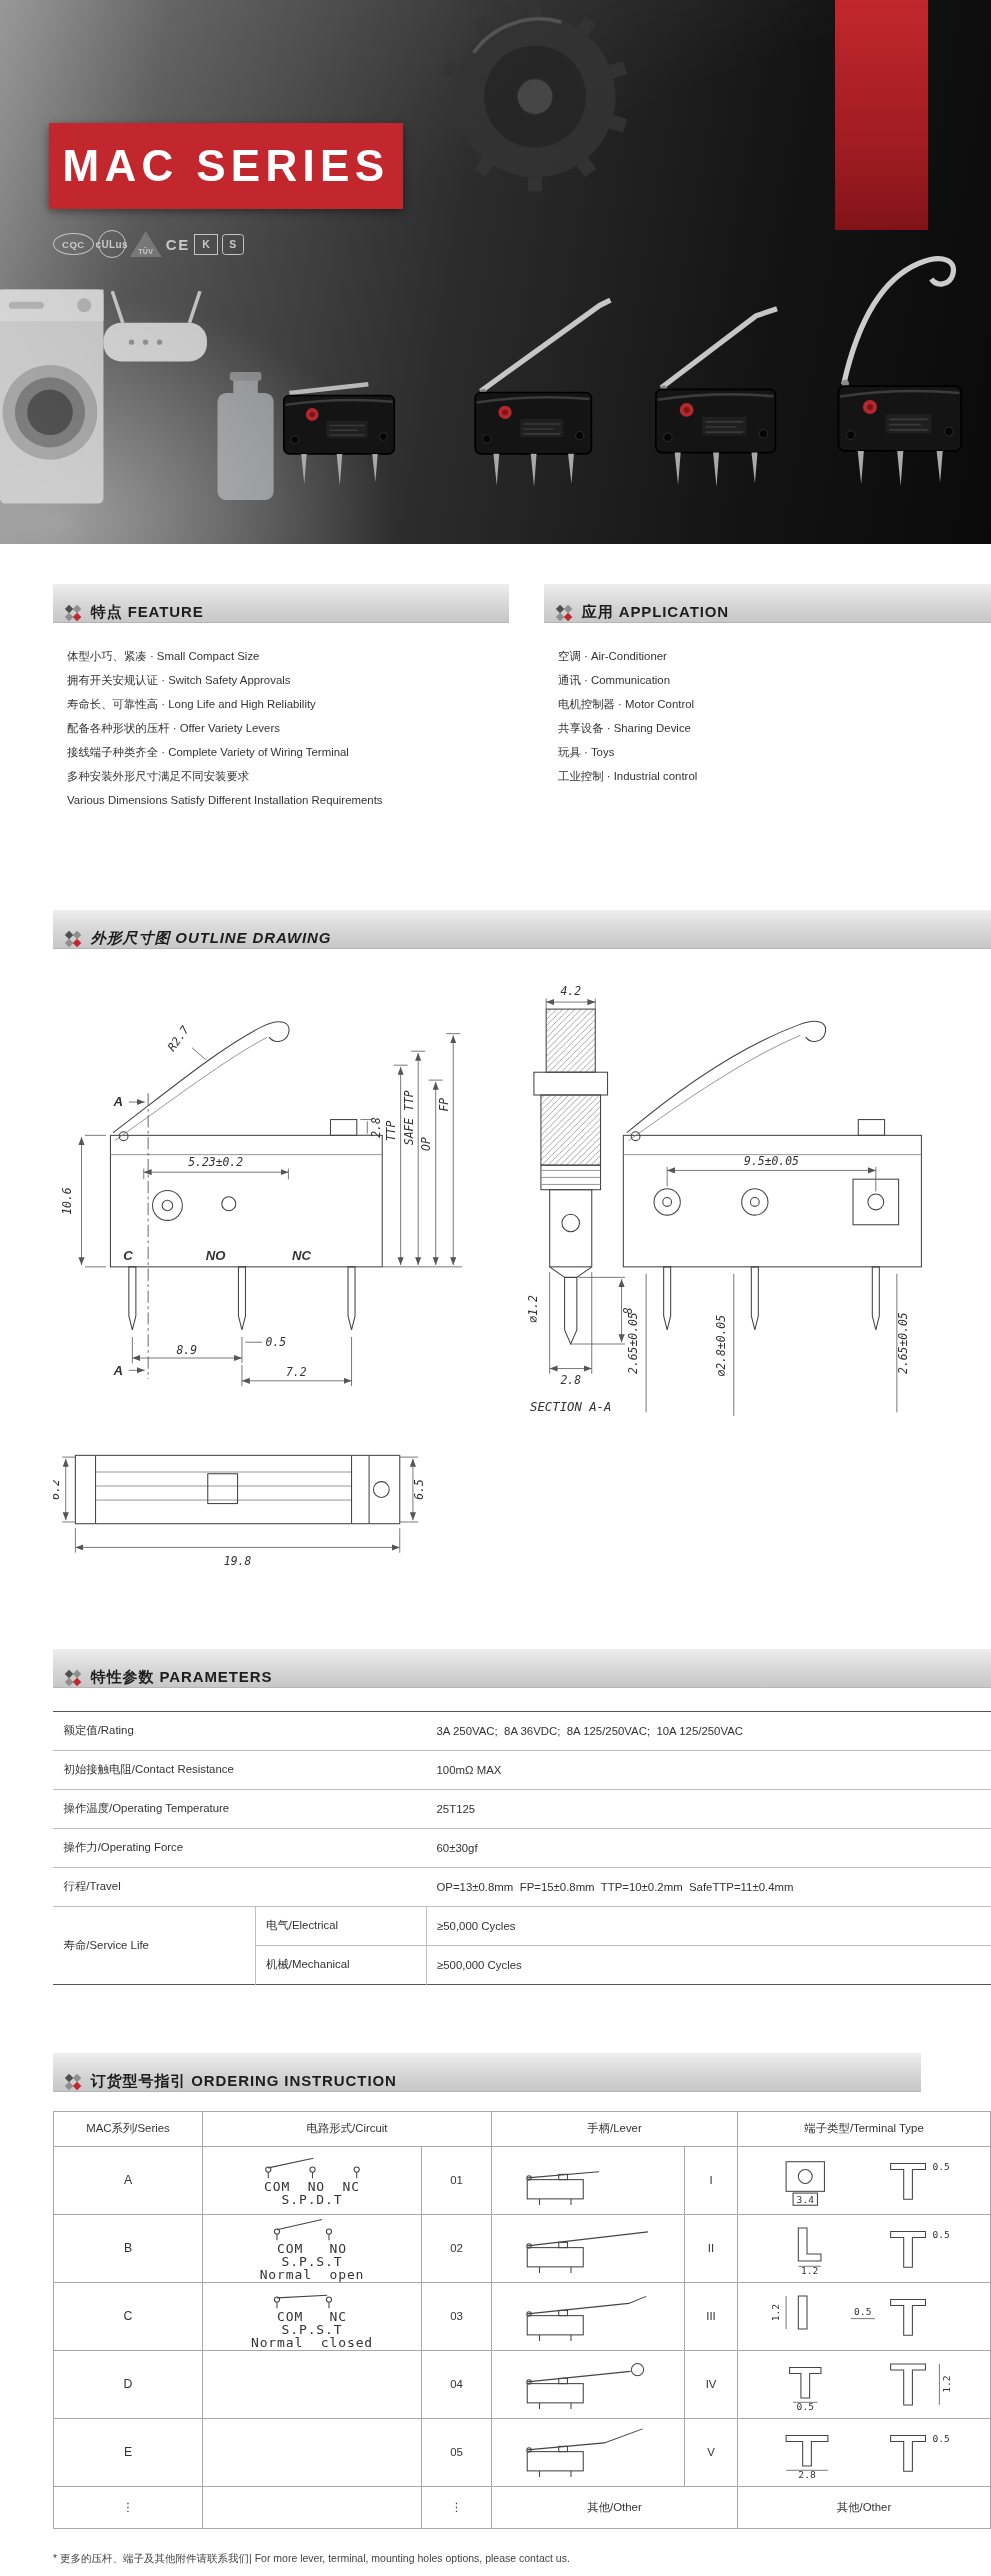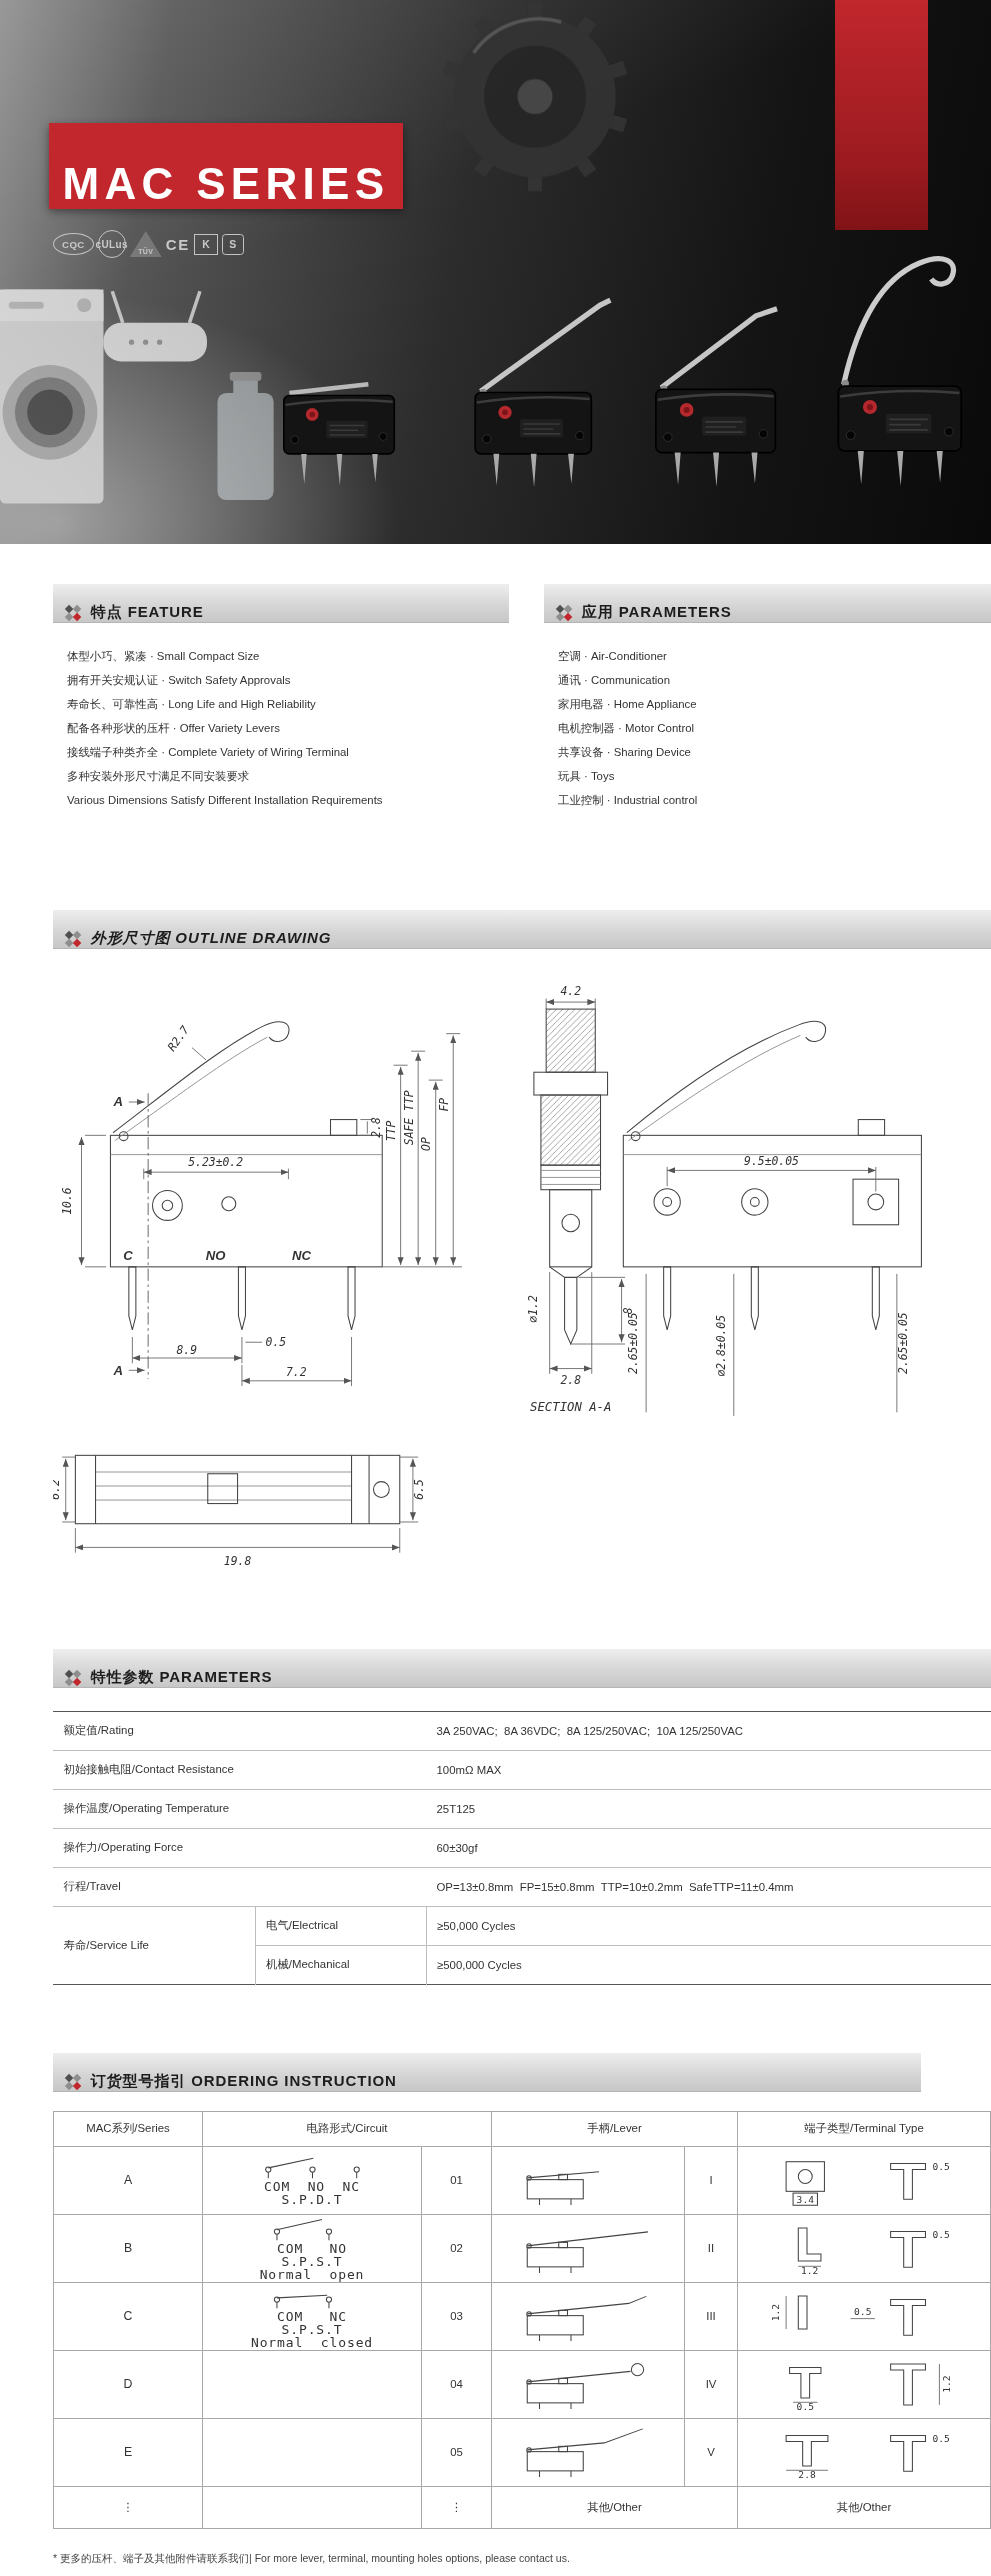--- a/index.html
+++ b/index.html
@@ -17,7 +17,7 @@
           background:linear-gradient(180deg,#c1272d 0%,#9c1b20 70%,#801317 100%); }
   .hero-art { position:absolute; left:0; top:0; }
   .series-box { position:absolute; left:49px; top:123px; width:354px; height:86px; background:#c1272d;
-          display:flex; align-items:flex-end; justify-content:center; box-shadow:0 2.6px 8.8px rgba(0,0,0,.45); }
+          display:flex; align-items:center; justify-content:center; box-shadow:0 2.6px 8.8px rgba(0,0,0,.45); }
   .series-box span { font-size:44px; font-weight:bold; color:#fff; letter-spacing:5.3px; }
   .certs { position:absolute; left:53px; top:230px; display:flex; align-items:center; gap:4px; }
   .cert { color:#c9c9c9; font-weight:bold; font-size:10.5px; letter-spacing:0.4px; }

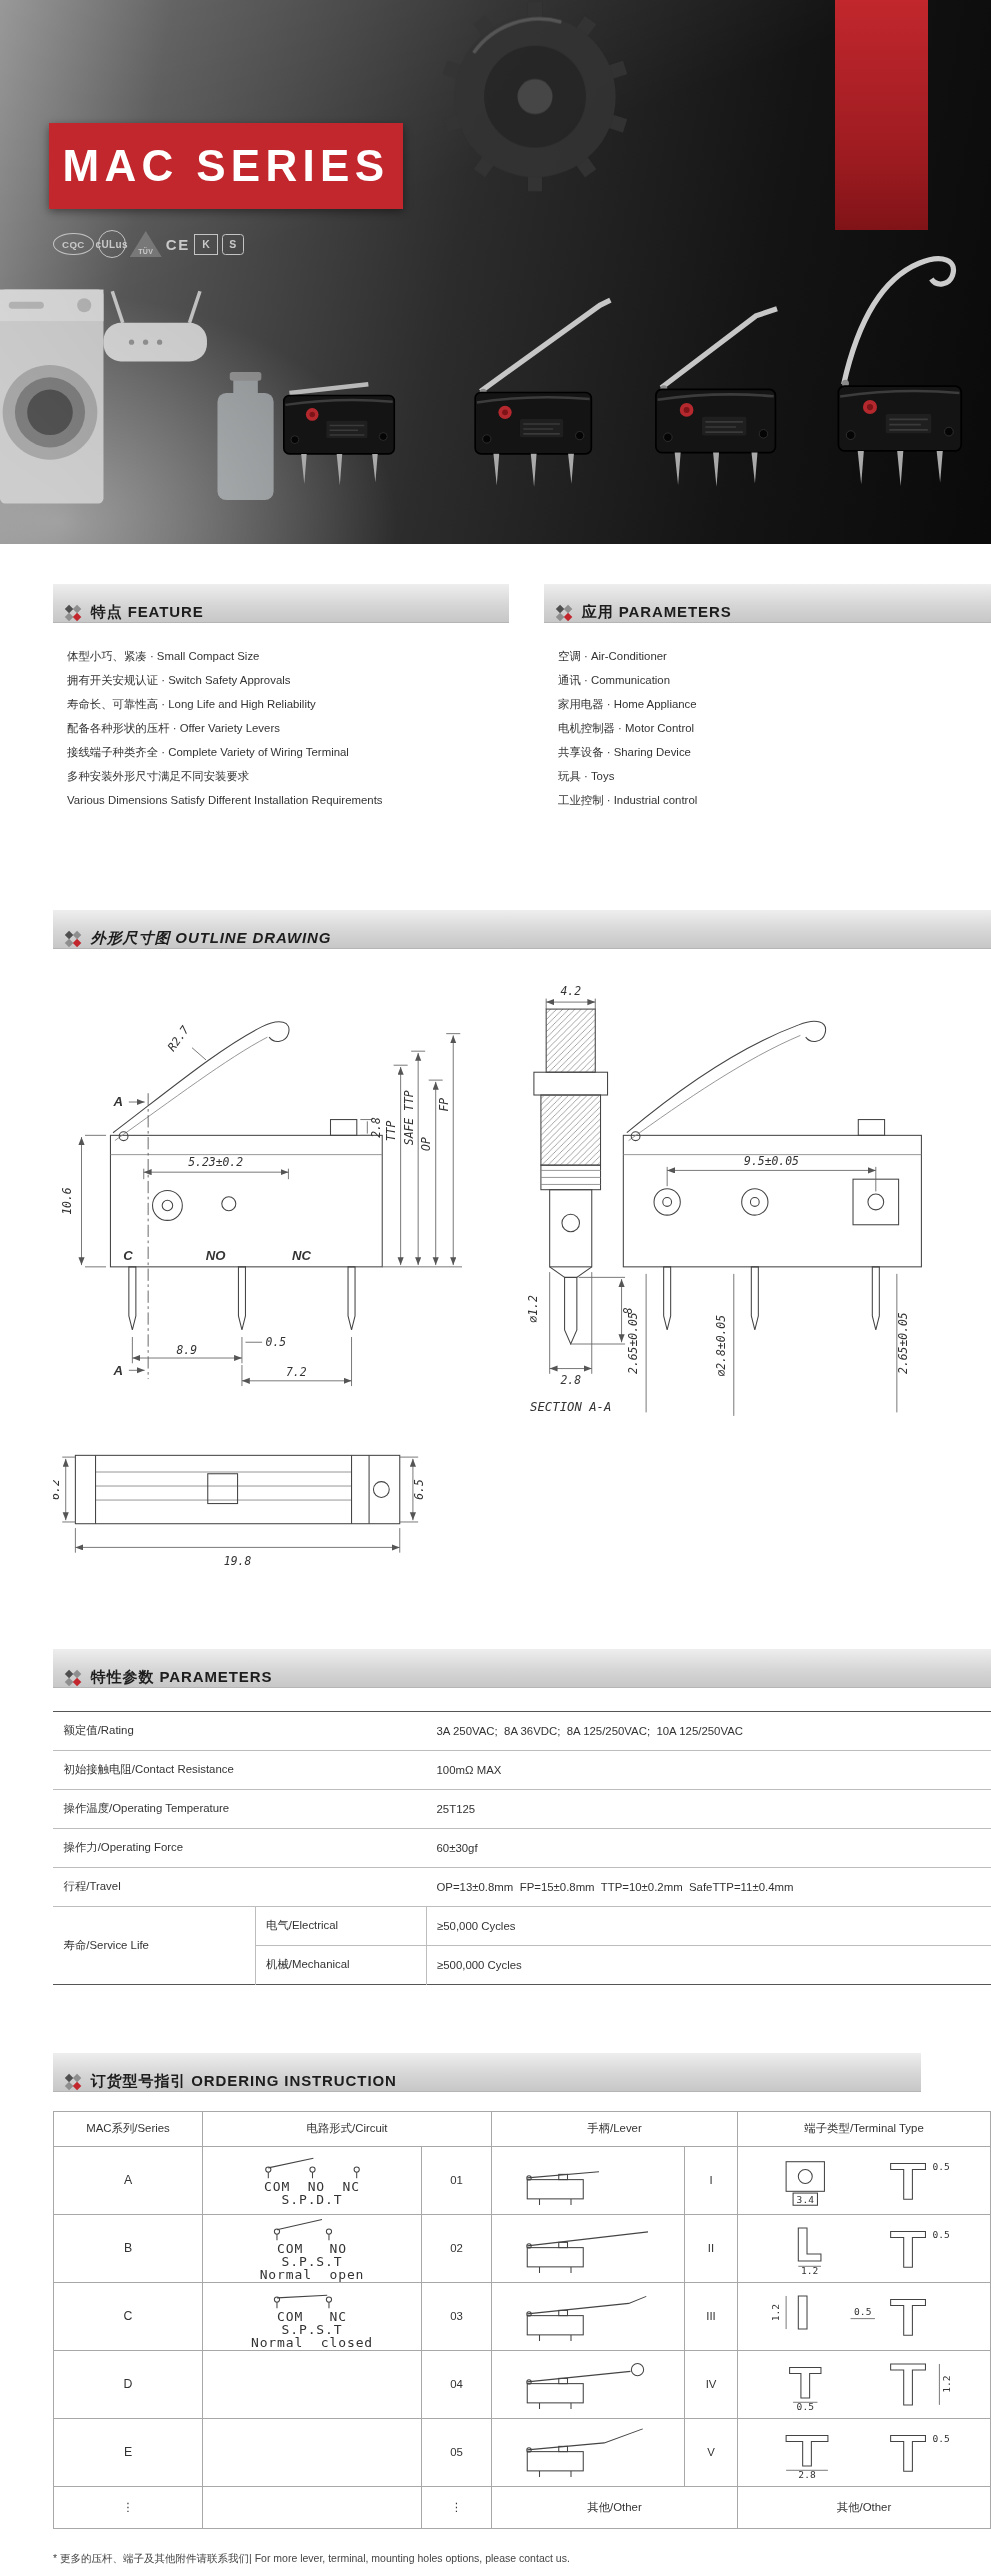--- a/index.html
+++ b/index.html
@@ -215,7 +215,7 @@
             <i class="d3"></i>
             <i class="d4"></i>
           </span>
-        <span class="sectitle">应用 PARAMETERS</span>
+        <span class="sectitle">应用 APPLICATION</span>
       </div>
       <ul class="collist">
         <li>空调 · Air-Conditioner</li>

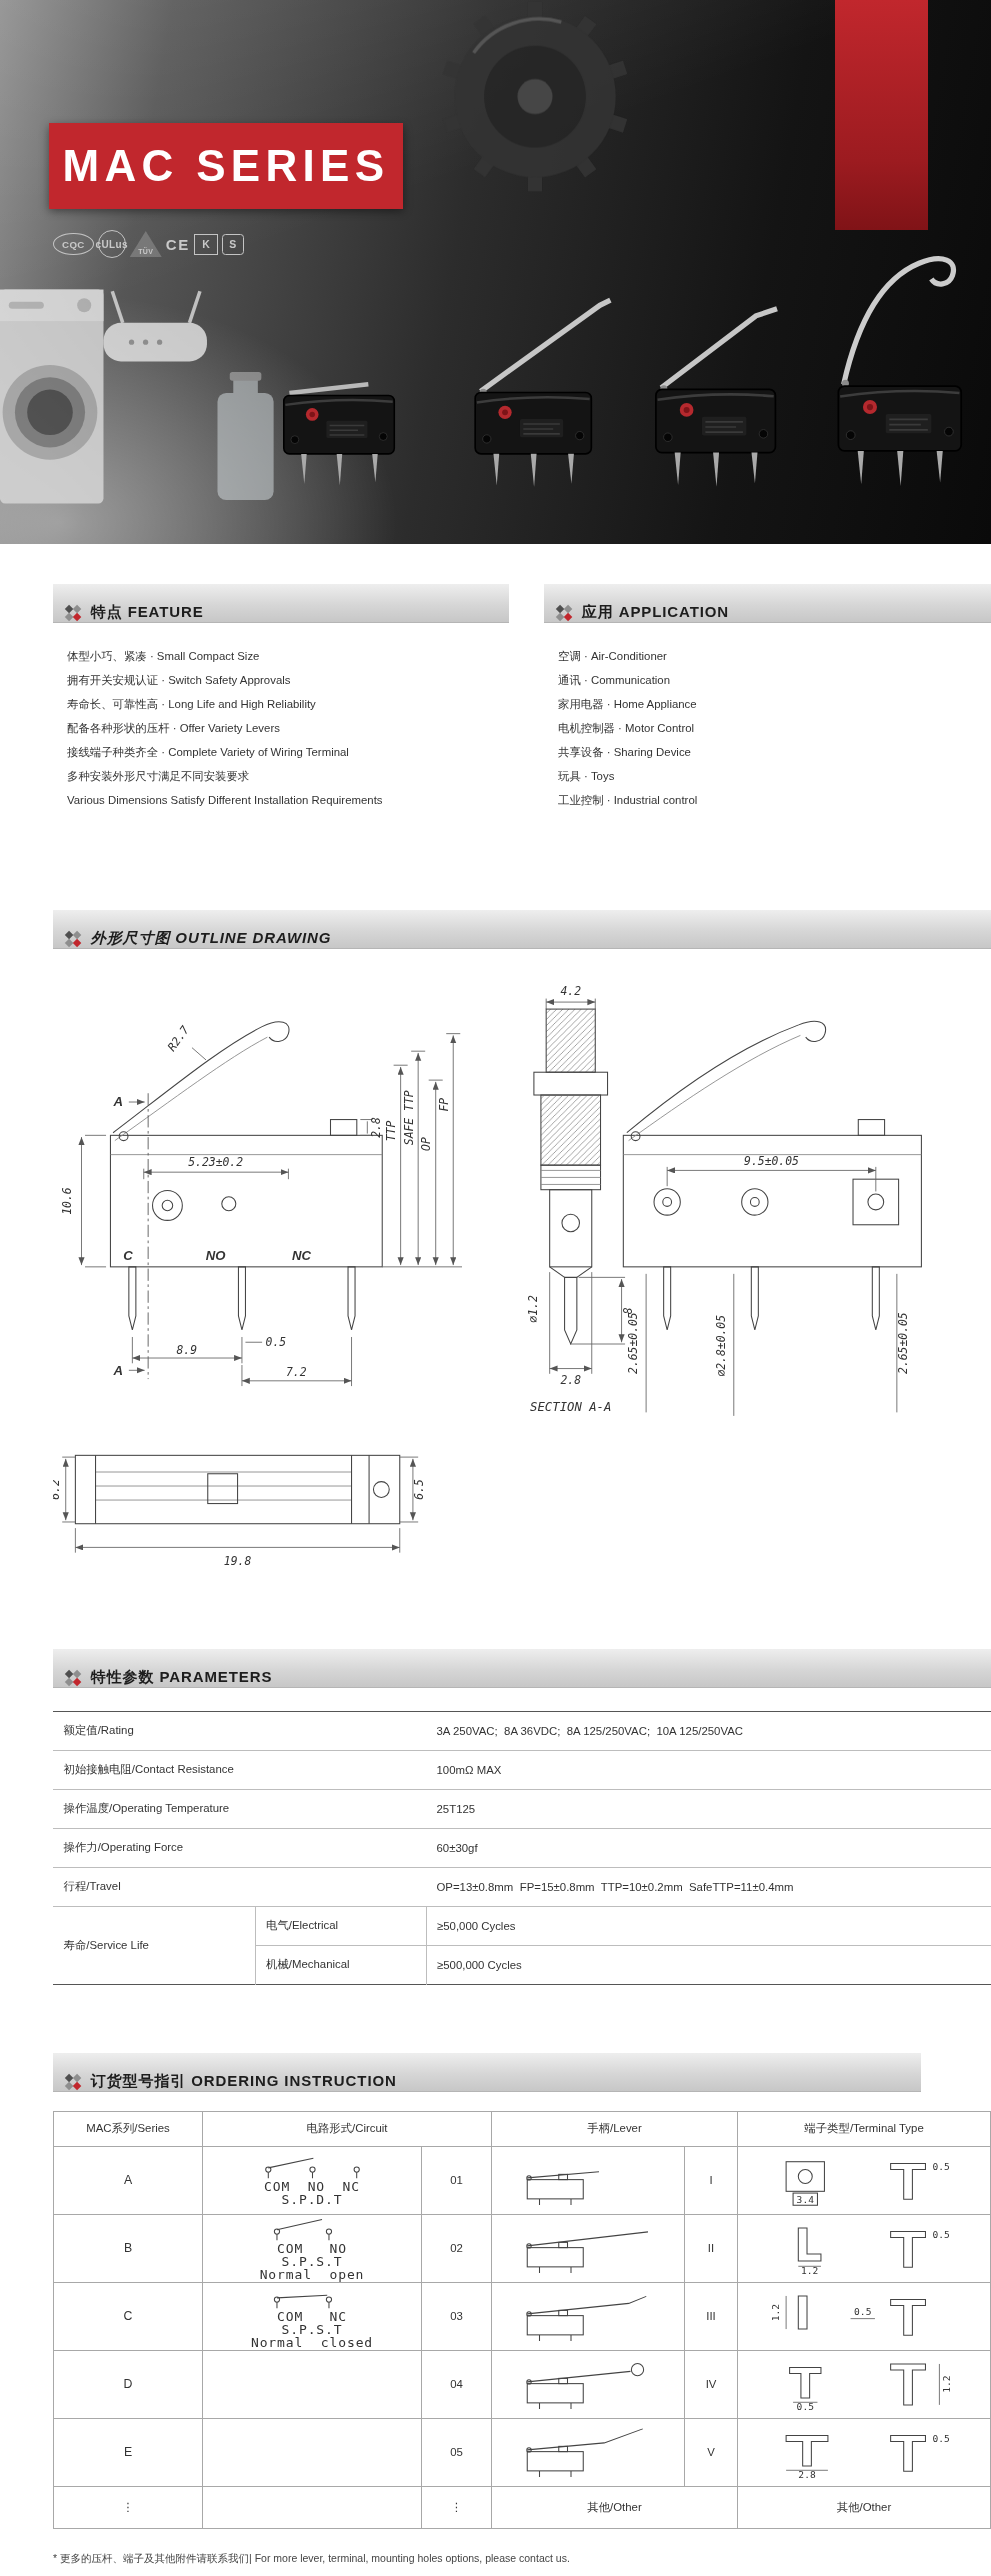--- a/index.html
+++ b/index.html
@@ -220,7 +220,6 @@
       <ul class="collist">
         <li>空调 · Air-Conditioner</li>
         <li>通讯 · Communication</li>
-        <li>家用电器 · Home Appliance</li>
         <li>电机控制器 · Motor Control</li>
         <li>共享设备 · Sharing Device</li>
         <li>玩具 · Toys</li>

